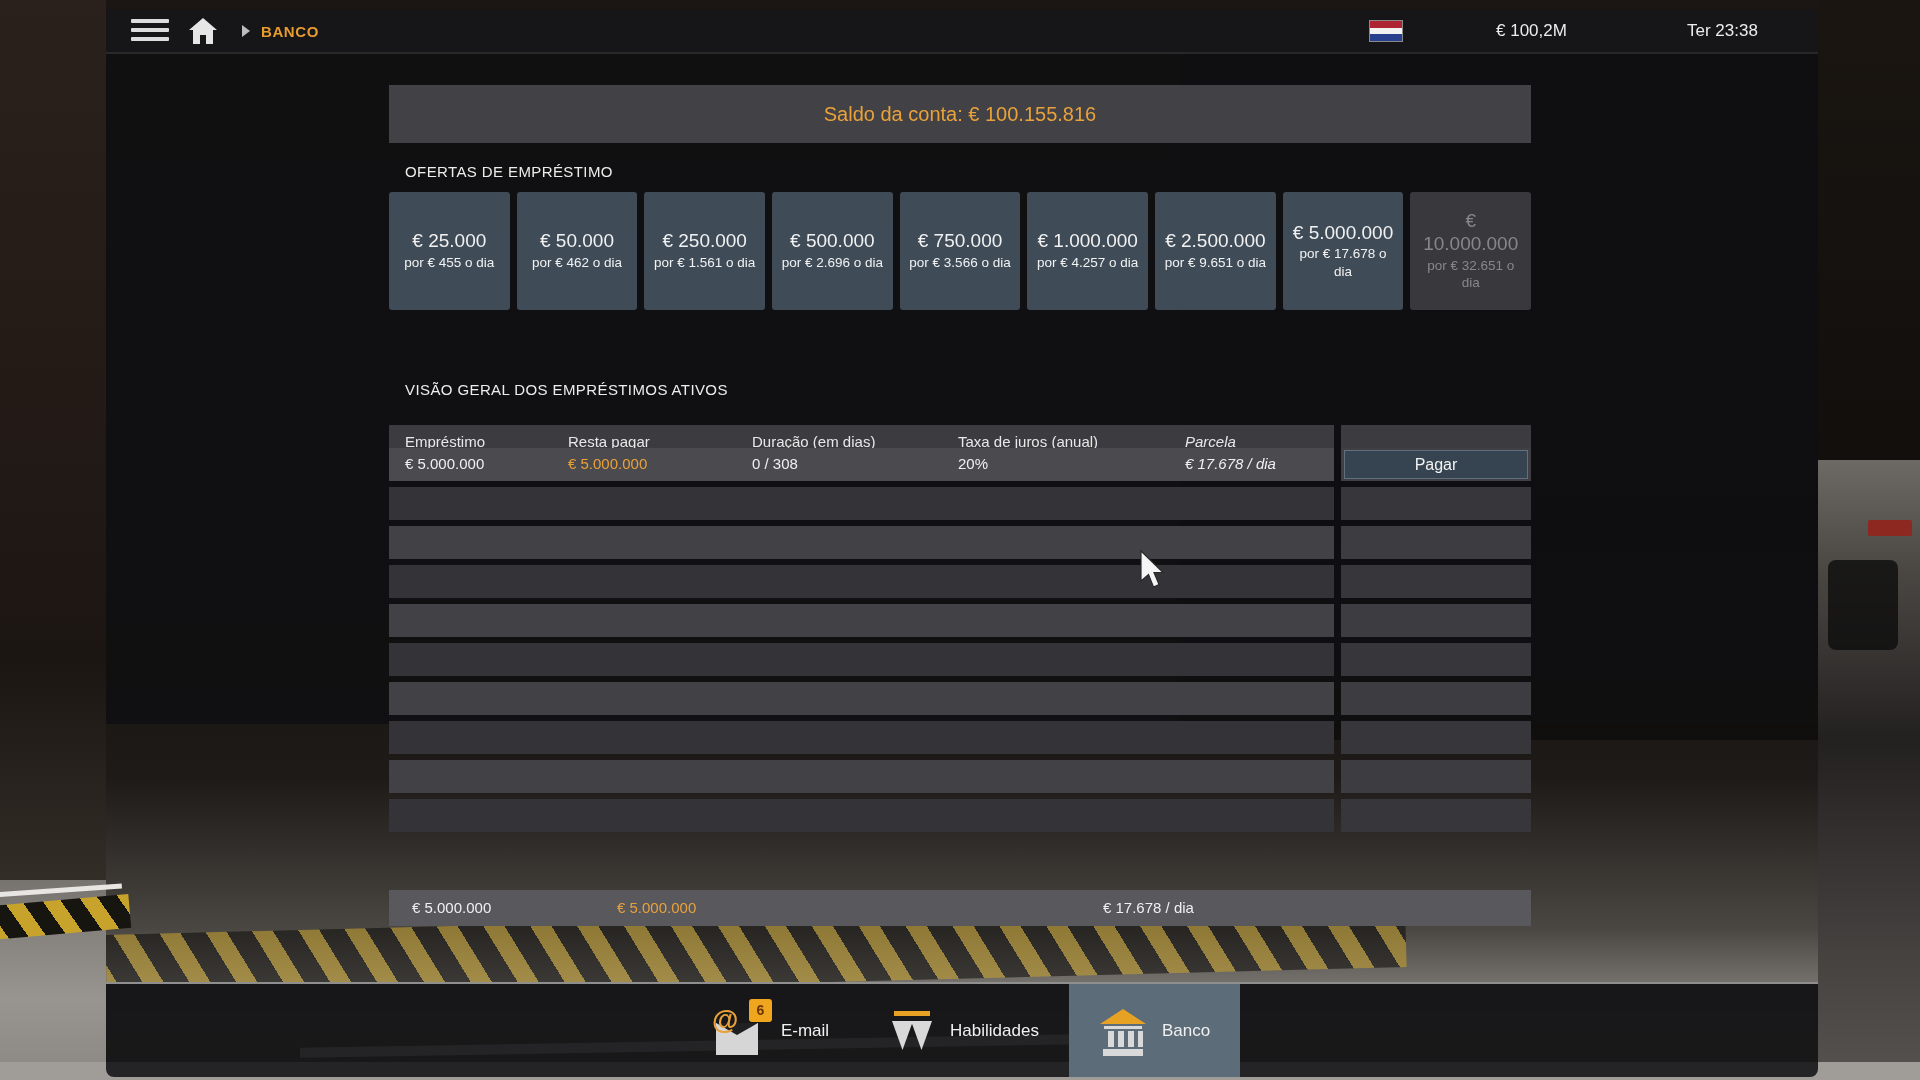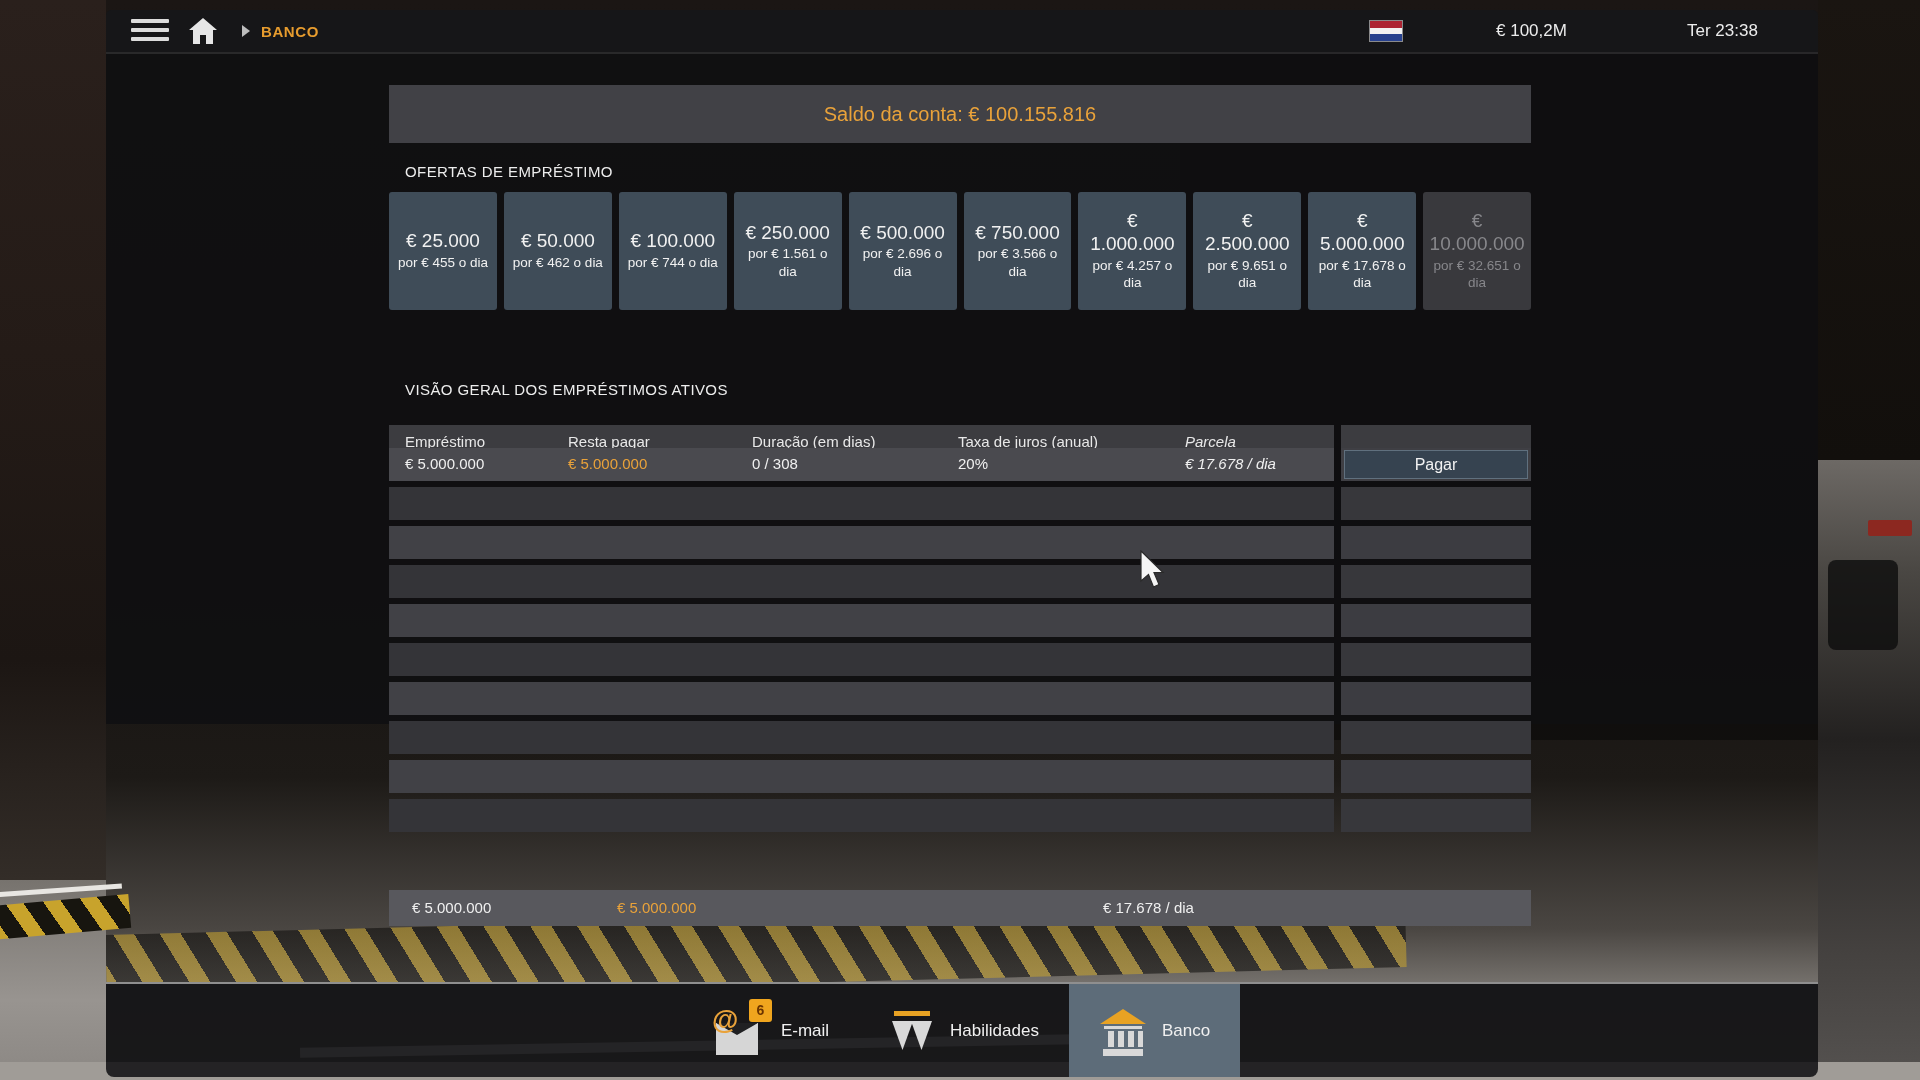--- a/index.html
+++ b/index.html
@@ -169,10 +169,6 @@
           <span class="rate">por € 462 o dia</span>
         </div>
         <div class="offer-card">
-          <span class="amt">€ 100.000</span>
-          <span class="rate">por € 744 o dia</span>
-        </div>
-        <div class="offer-card">
           <span class="amt">€ 250.000</span>
           <span class="rate">por € 1.561 o dia</span>
         </div>

